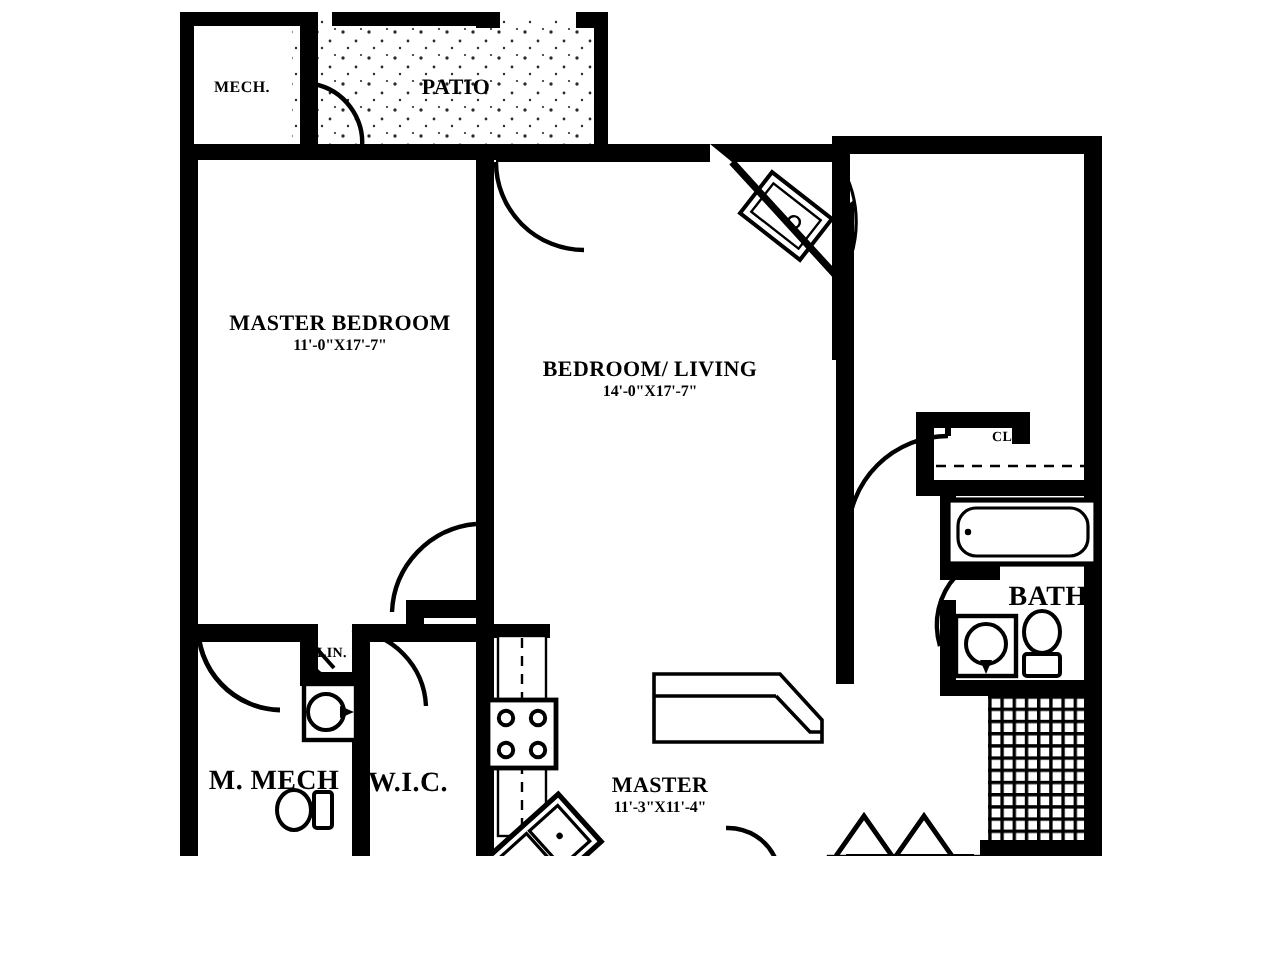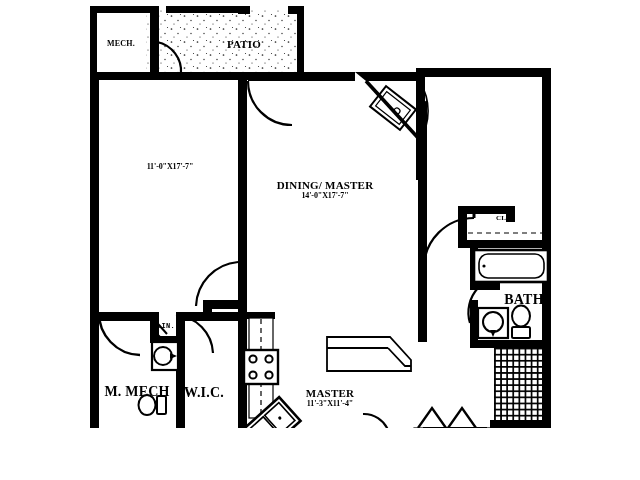--- a/index.html
+++ b/index.html
@@ -288,7 +288,7 @@
     <span class="nm">MECH.</span>
   </div>
 
-  <div class="room-label lbl-lg" style="left:244px; top:45px;">
+  <div class="room-label lbl-lg" style="left:228px; top:45px;">
     <span class="nm">PATIO</span>
   </div>
 

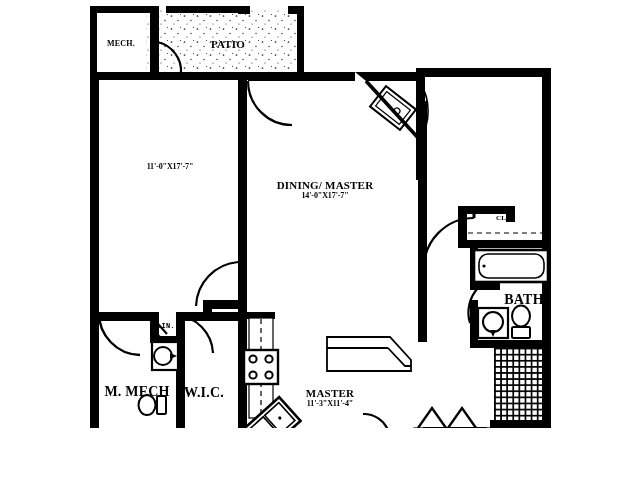--- a/index.html
+++ b/index.html
@@ -293,6 +293,7 @@
   </div>
 
   <div class="room-label lbl-lg" style="left:170px; top:167px;">
+    <span class="nm">MASTER BEDROOM</span>
     <span class="dim">11'-0"X17'-7"</span>
   </div>
 

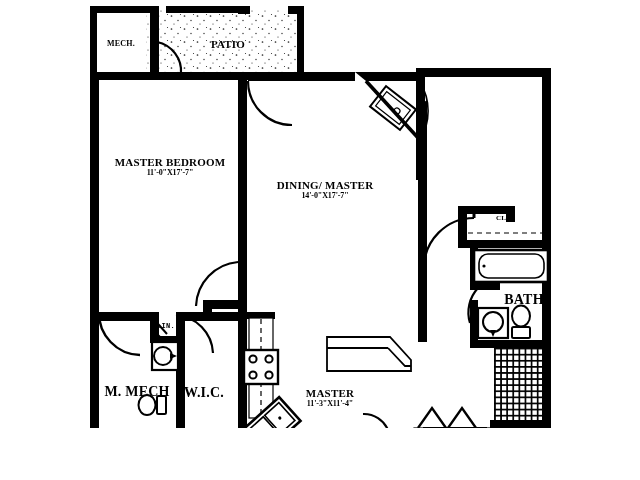--- a/index.html
+++ b/index.html
@@ -299,7 +299,7 @@
 
 
   <div class="room-label lbl-lg" style="left:325px; top:190px;">
-    <span class="nm">DINING/ MASTER</span>
+    <span class="nm">BEDROOM/ LIVING</span>
     <span class="dim">14'-0"X17'-7"</span>
   </div>
 

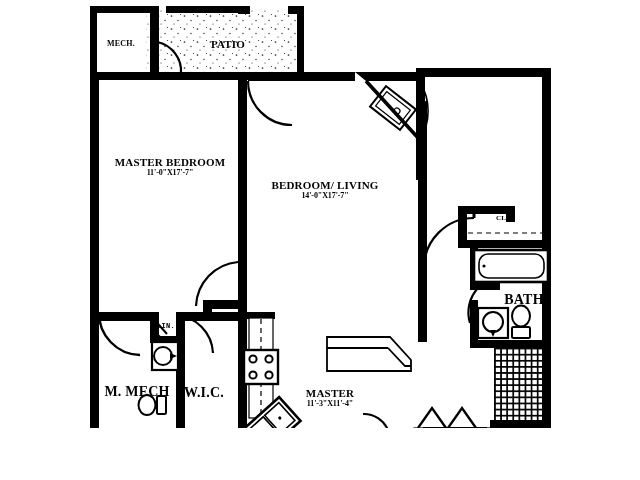--- a/index.html
+++ b/index.html
@@ -316,7 +316,7 @@
     <span class="nm">W.I.C.</span>
   </div>
 
-  <div class="room-label lbl-xs" style="left:166px; top:327px;font-family:Liberation Mono, monospace;">
+  <div class="room-label lbl-xs" style="left:166px; top:327px;">
     <span class="nm">LIN.</span>
   </div>
 

